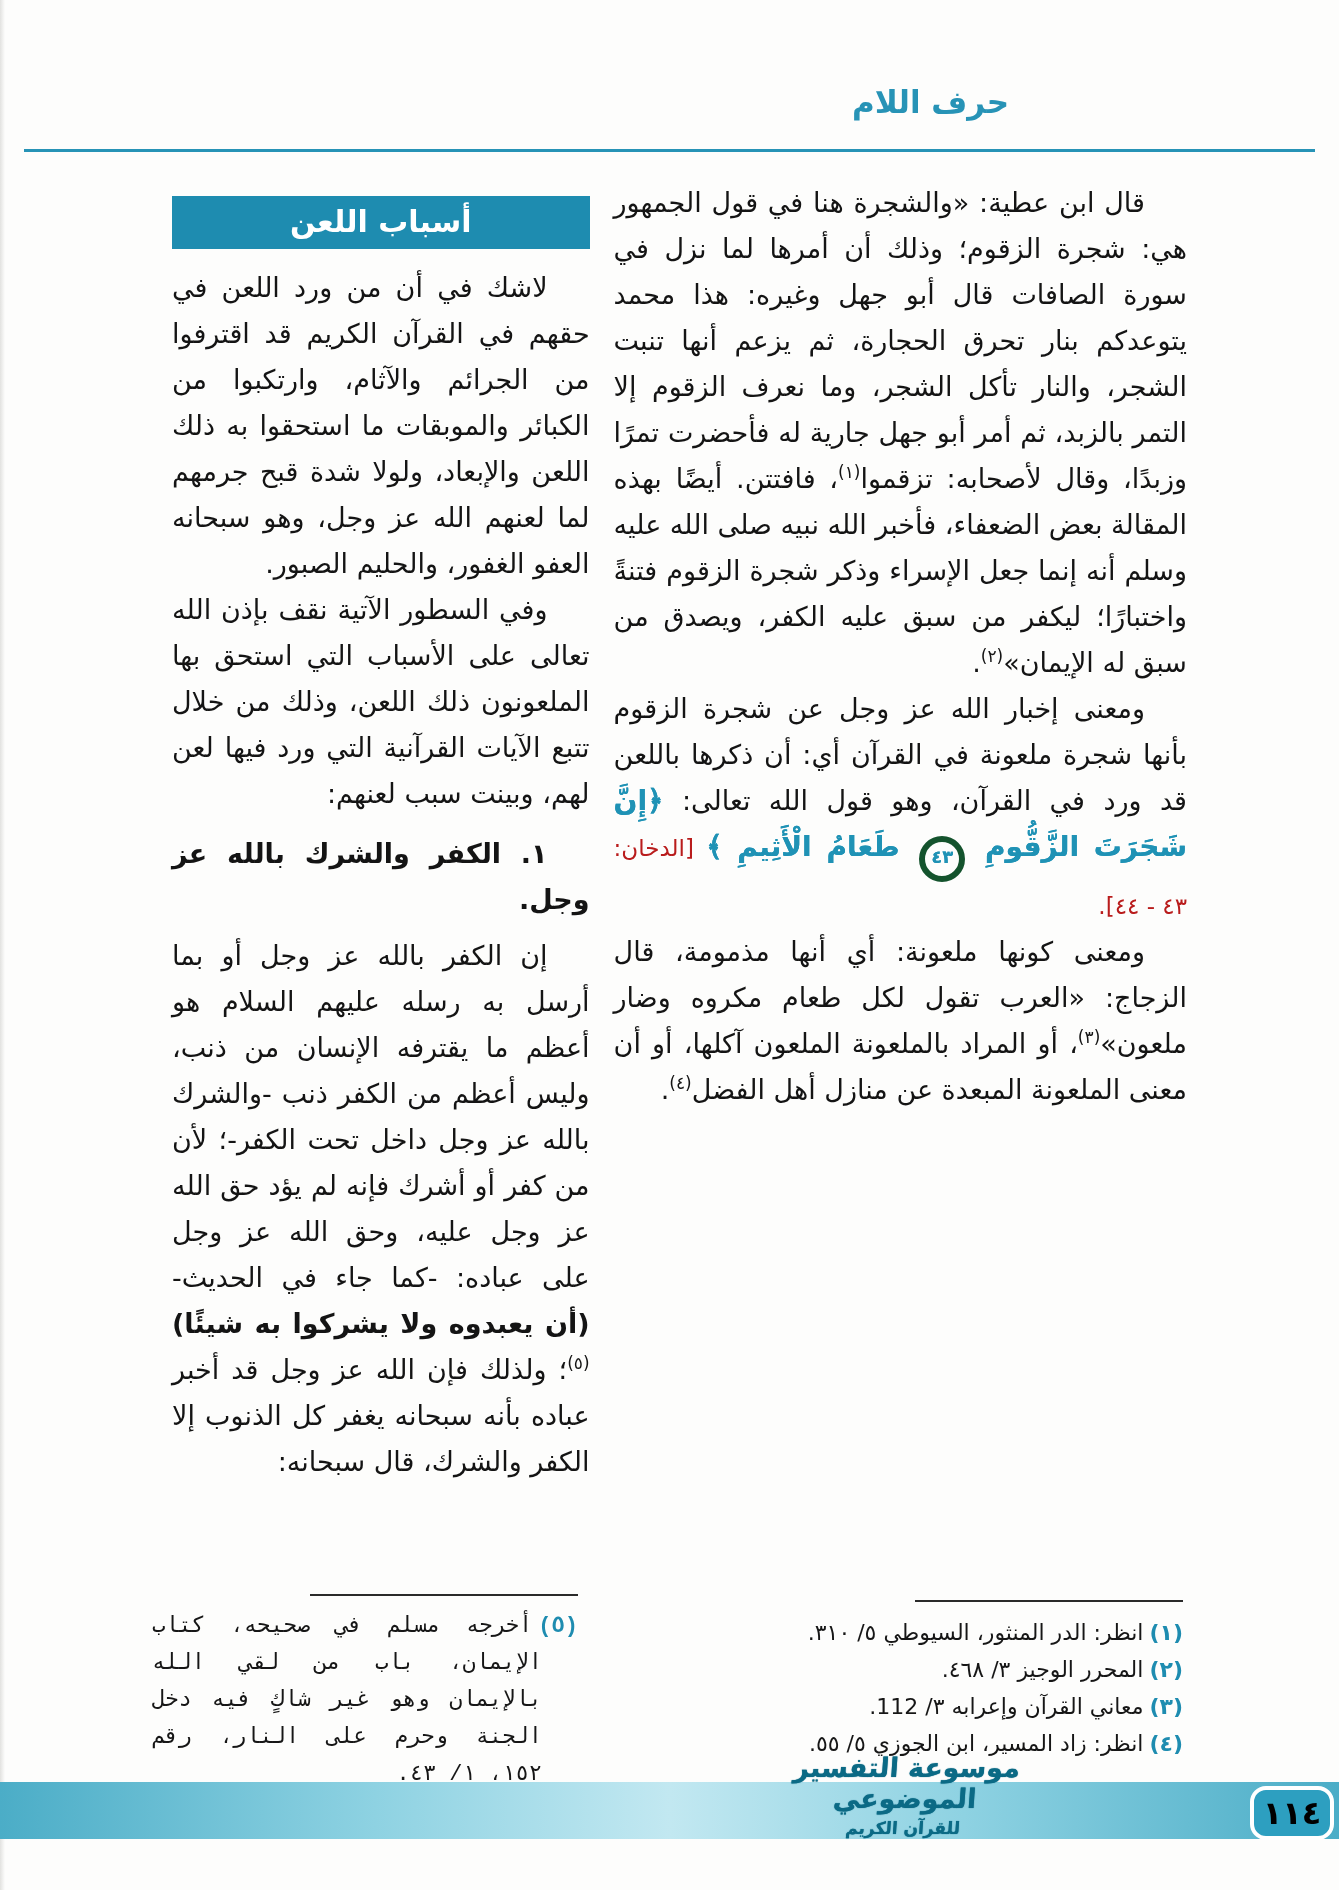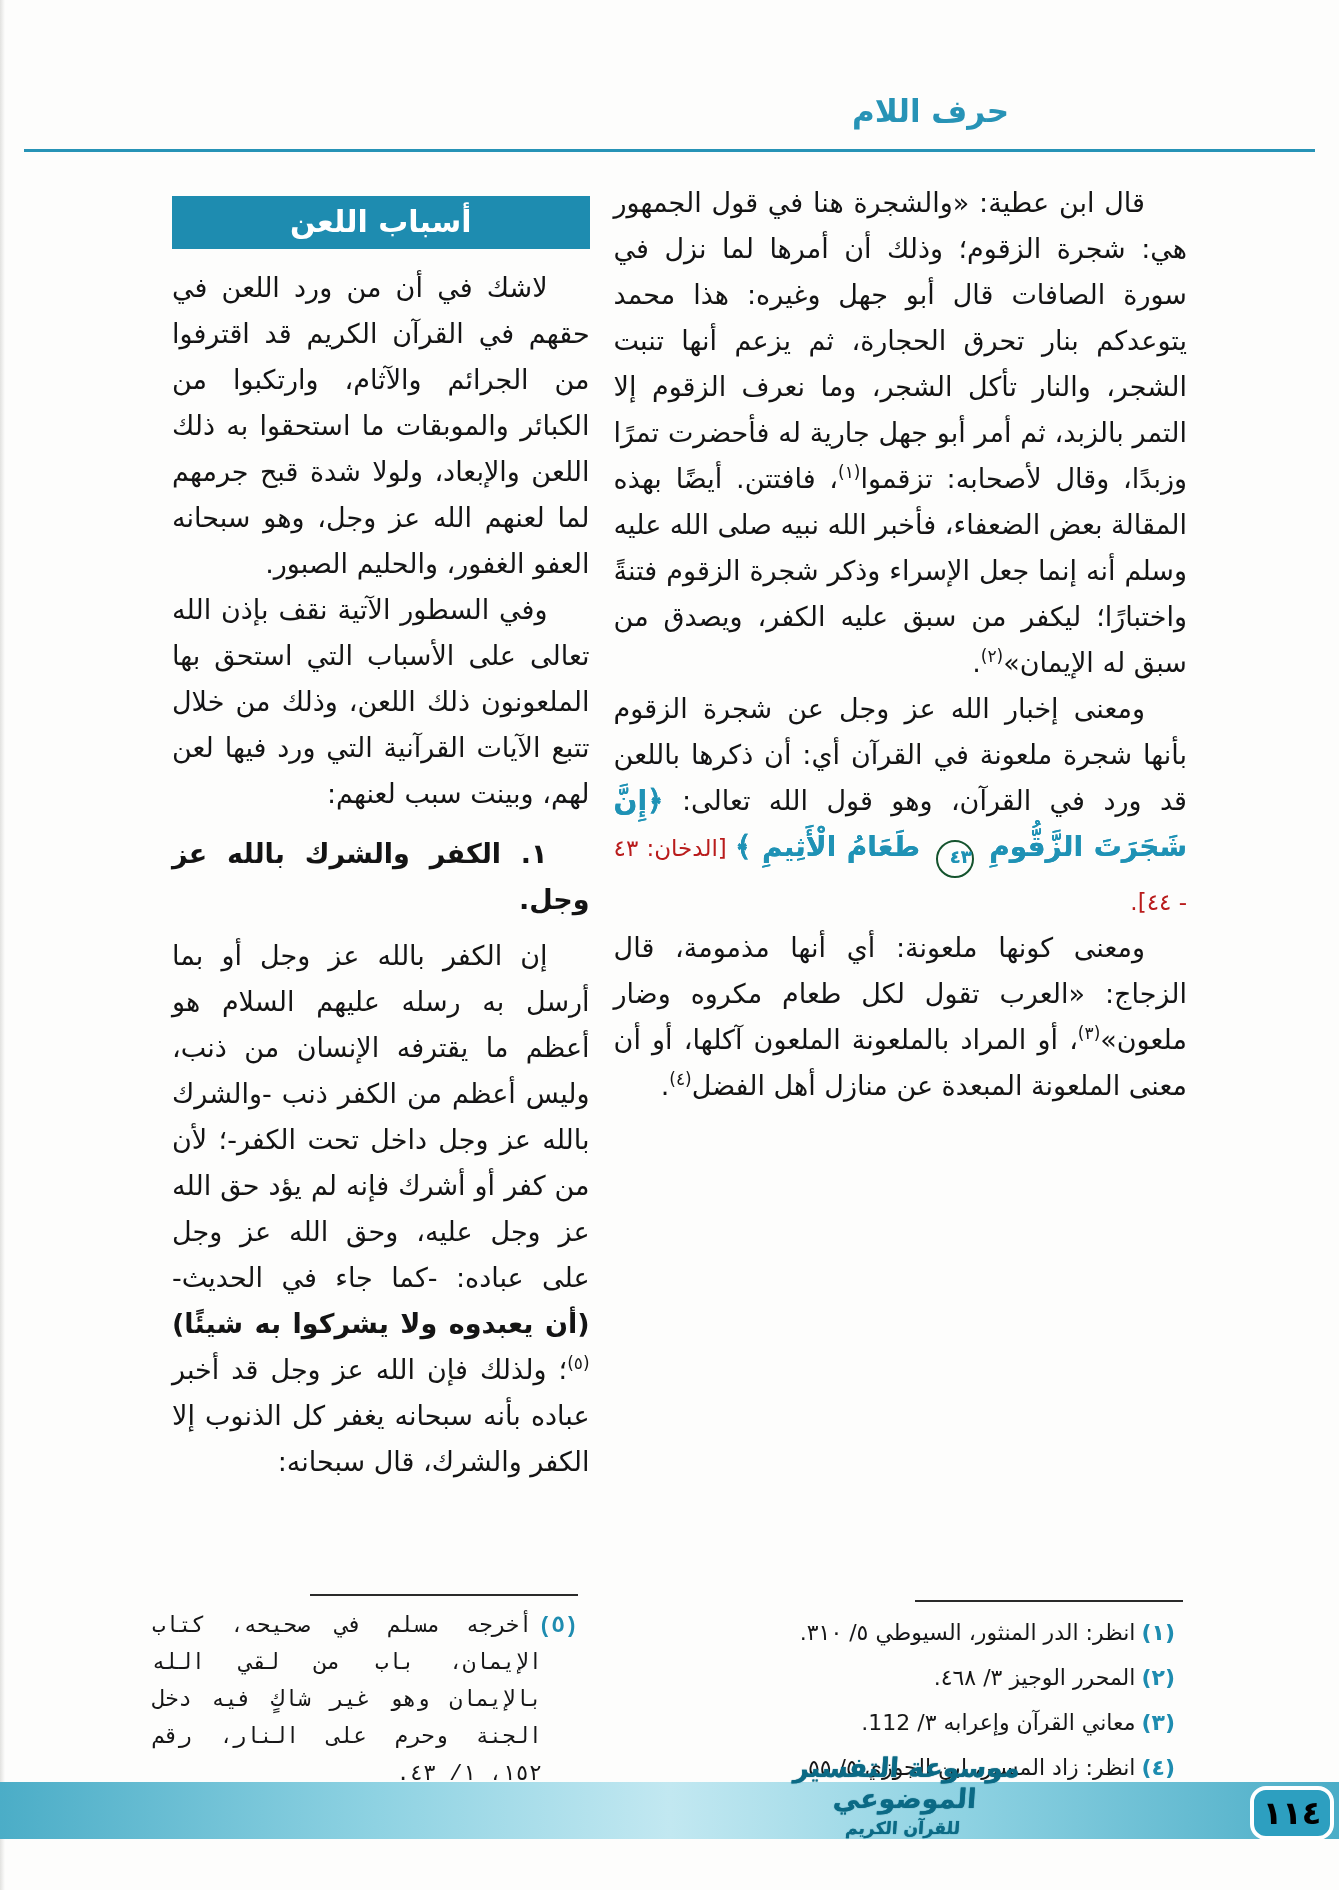--- a/index.html
+++ b/index.html
@@ -23,7 +23,7 @@
 
   
   .chapter-title {
-    position: absolute; top: 93px; right: 330px;
+    position: absolute; top: 84px; right: 330px;
     color: #2793b6; font-size: 31px; font-weight: bold;
     letter-spacing: 1px;
   }

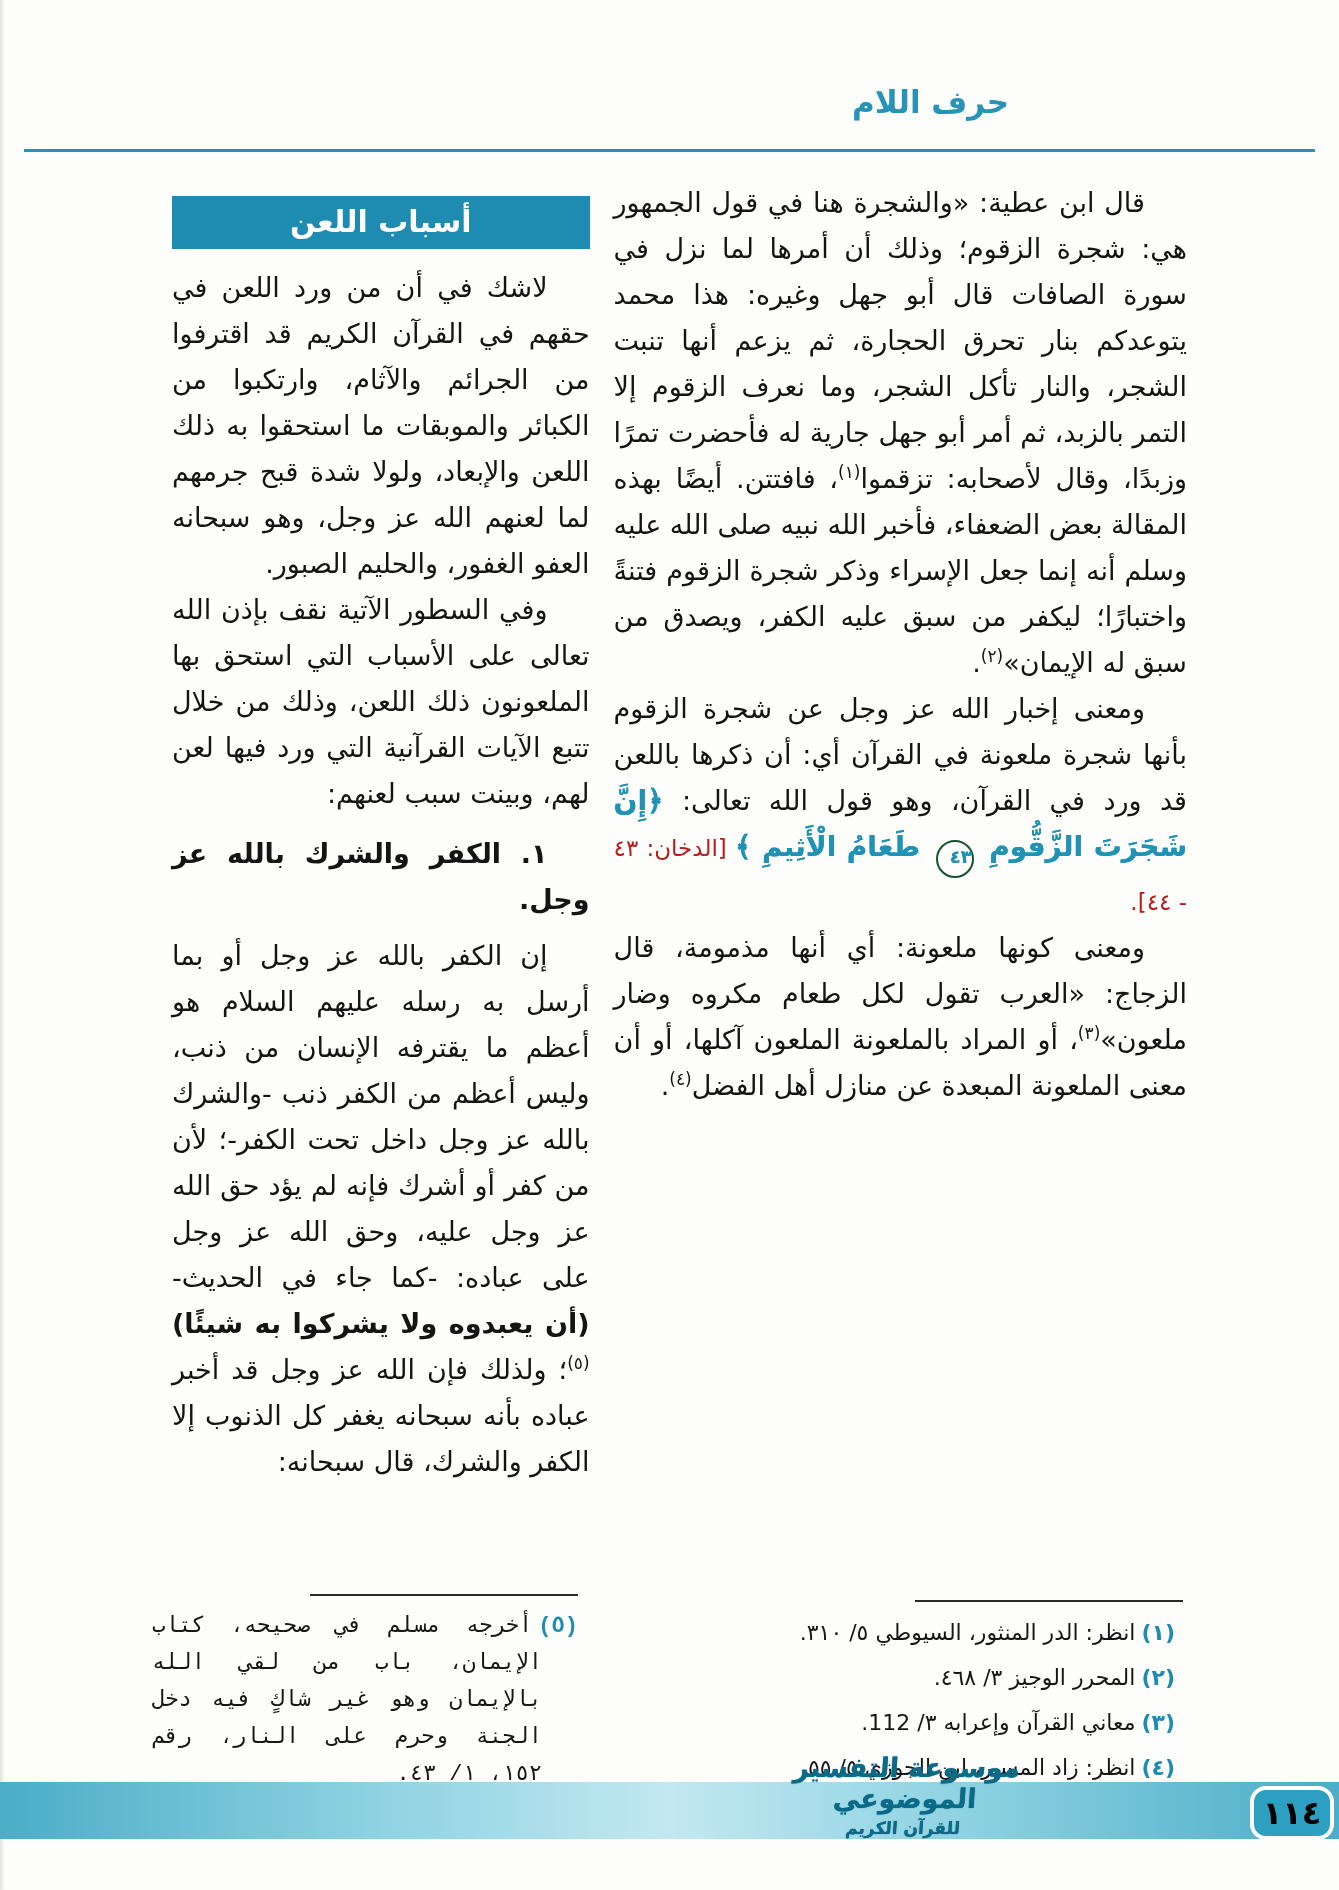--- a/index.html
+++ b/index.html
@@ -78,11 +78,11 @@
   .ayah-num {
     display: inline-block;
     width: 34px; height: 34px;
-    border: 2px solid #14532d;
+    border: 6px solid #14532d;
     border-radius: 50%;
     line-height: 30px;
     font-size: 18px;
-    text-align: right;
+    text-align: center;
     text-indent: 0;
     margin: 0 5px;
     vertical-align: -7px;

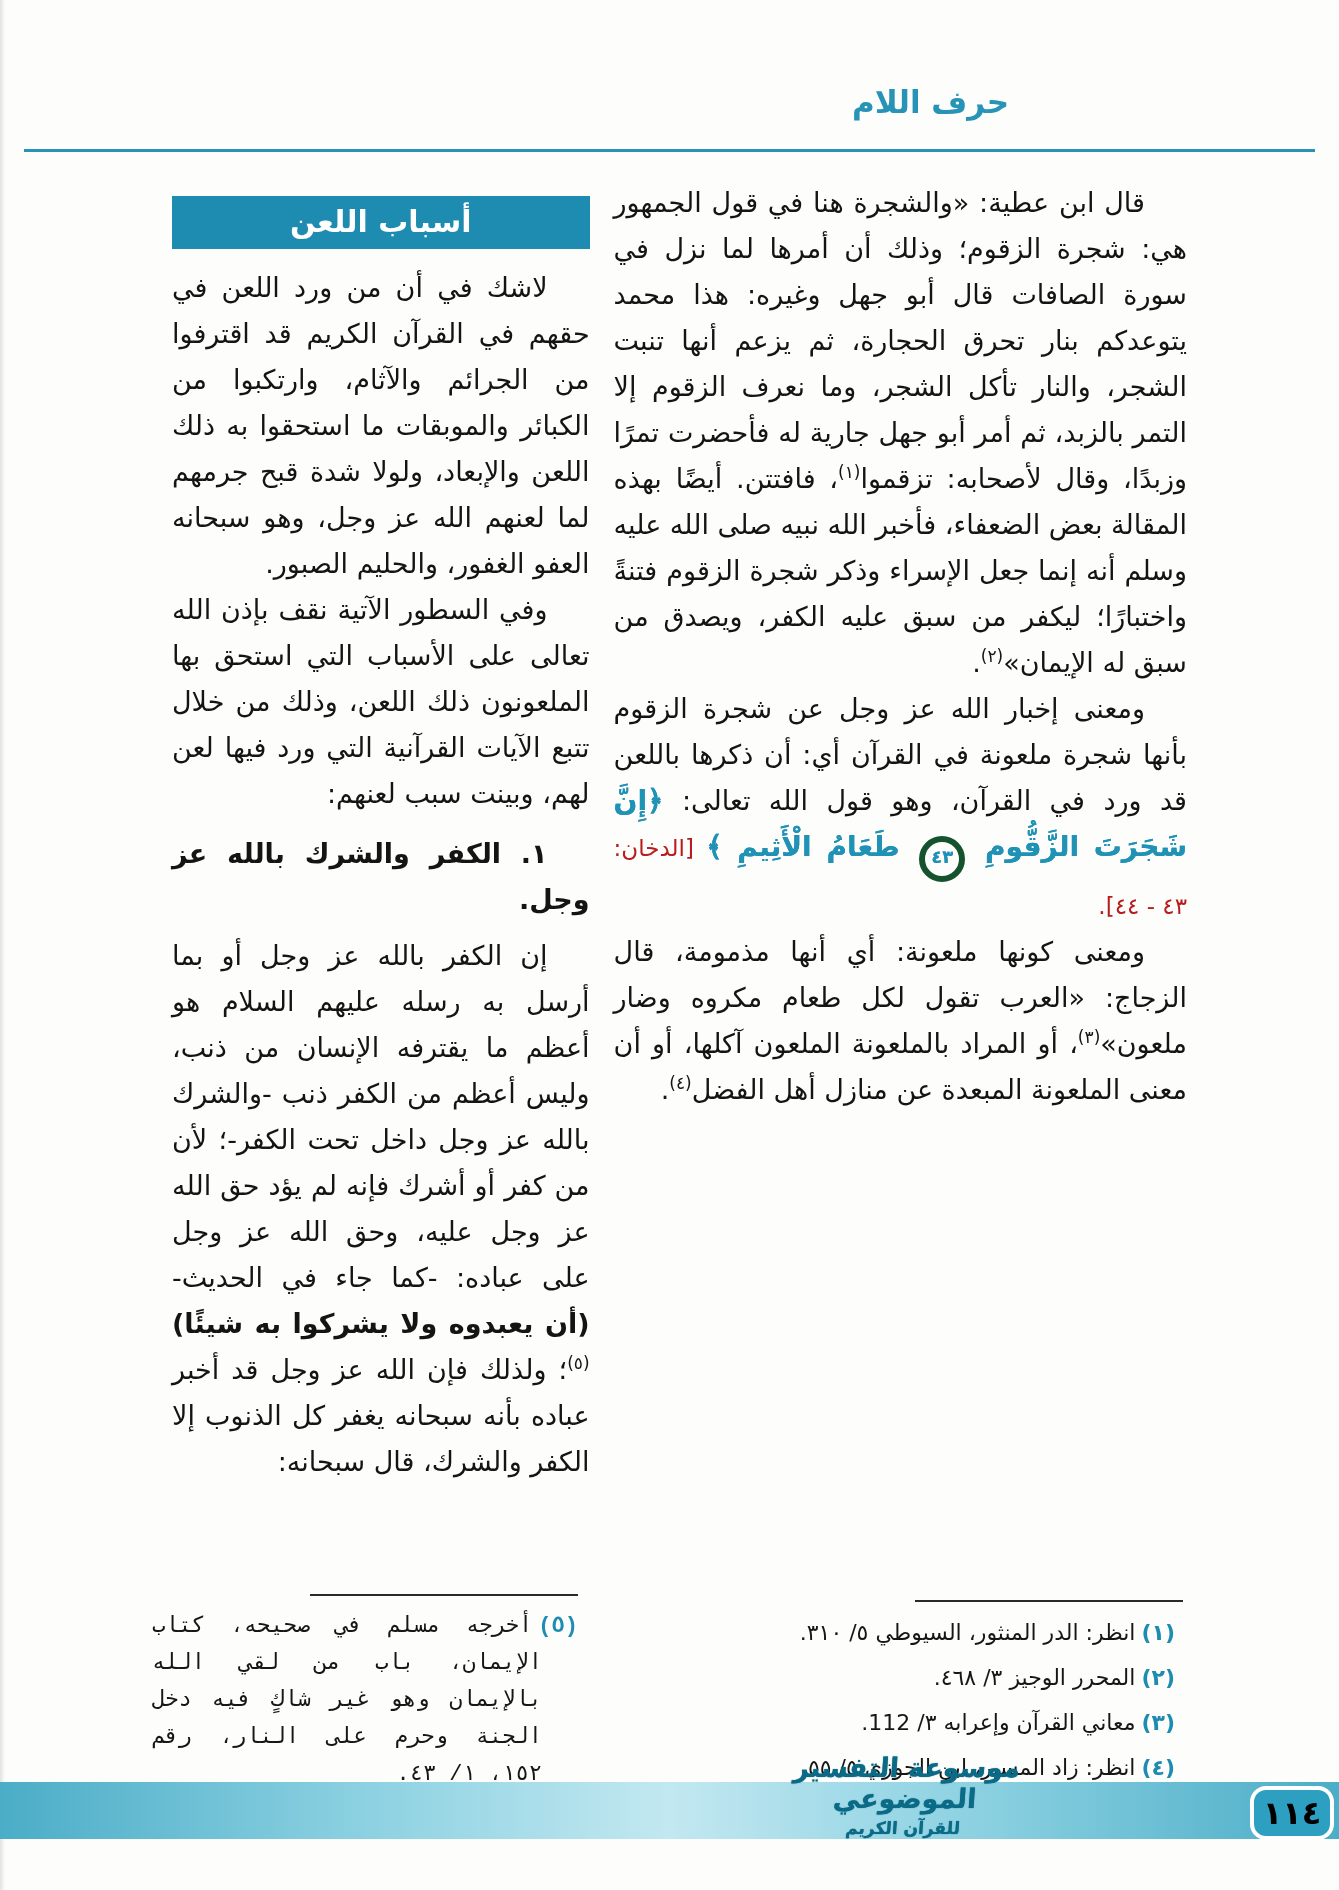--- a/index.html
+++ b/index.html
@@ -102,7 +102,7 @@
     width: 268px; height: 2px; background: #2a2a2a;
     margin-bottom: 12px;
   }
-  .fn-line { margin: 8px; text-align: right; }
+  .fn-line { margin: 0; text-align: right; }
   .fn-para {
     margin: 0; text-align: justify;
     padding-right: 36px; text-indent: -36px;

